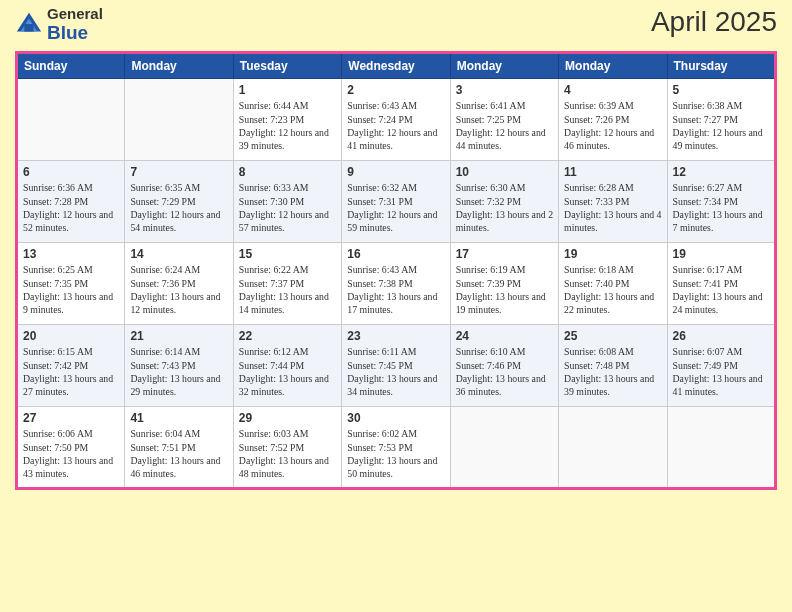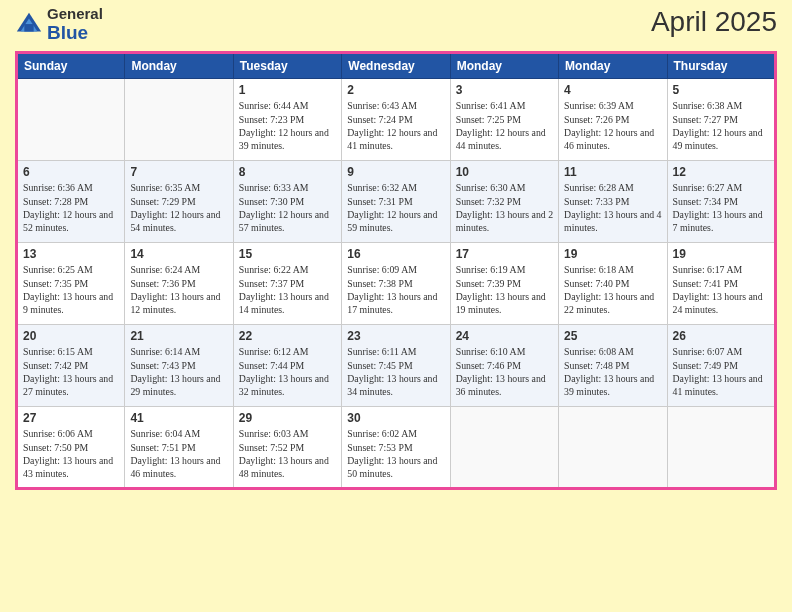--- a/index.html
+++ b/index.html
@@ -235,7 +235,7 @@
           </td>
           <td>
             <span class="day-num">16</span>
-            <div class="day-info">Sunrise: 6:09 AM
+            <div class="day-info">Sunrise: 6:43 AM
 Sunset: 7:38 PM
 Daylight: 13 hours and 17 minutes.</div>
           </td>

